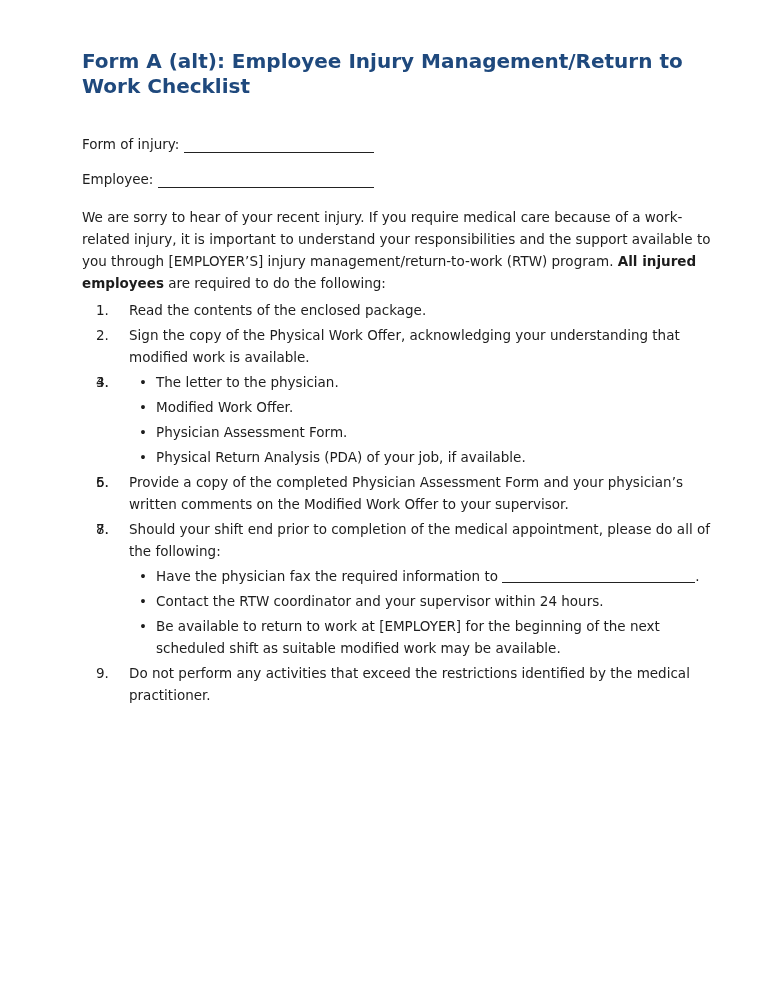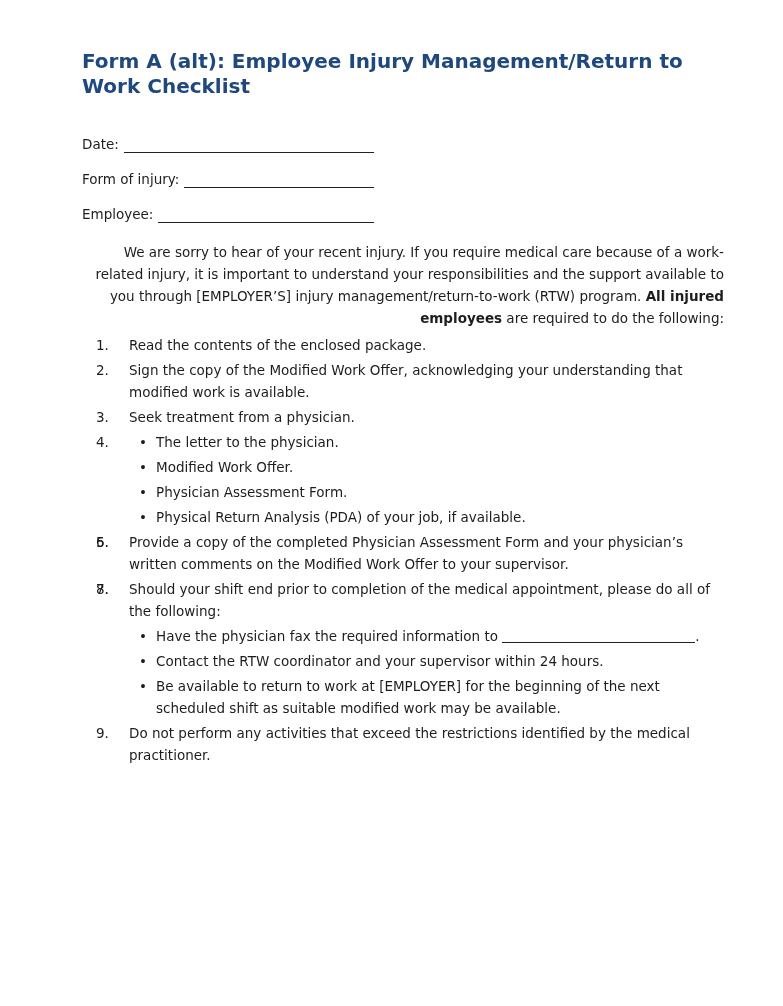--- a/index.html
+++ b/index.html
@@ -57,10 +57,6 @@
   <h1 class="title">Form A (alt): Employee Injury Management/Return to Work Checklist</h1>
 
   <div class="fields">
-    <div class="field-row">
-      <span class="field-label">Date:</span>
-      <span class="blank-line"></span>
-    </div>
     <div class="field-row">
       <span class="field-label">Form of injury:</span>
       <span class="blank-line"></span>

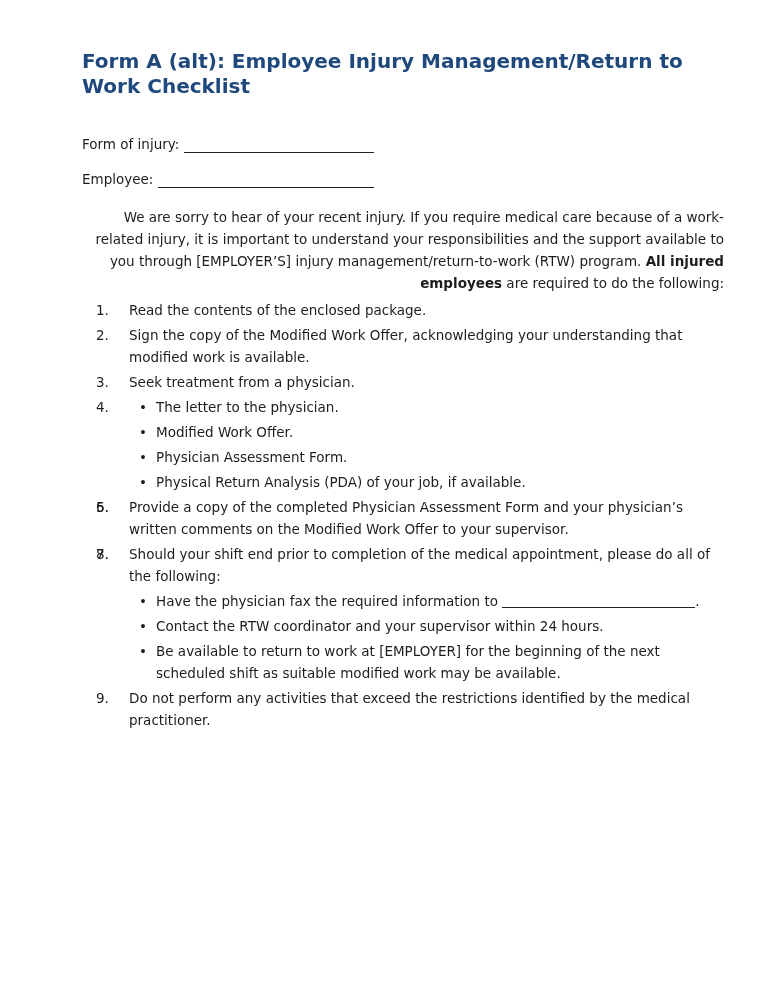--- a/index.html
+++ b/index.html
@@ -32,7 +32,7 @@
     margin-bottom: 2px;
     border-bottom: 1.4px solid #222222;
   }
-  .intro { margin: 16px 0 5px 0; max-width: 642px; text-align: right; }
+  .intro { margin: 16px 0 5px 0; max-width: 642px; }
   .intro b { font-weight: bold; }
   .list { max-width: 648px; }
   .li { position: relative; padding-left: 47px; margin-bottom: 3px; }

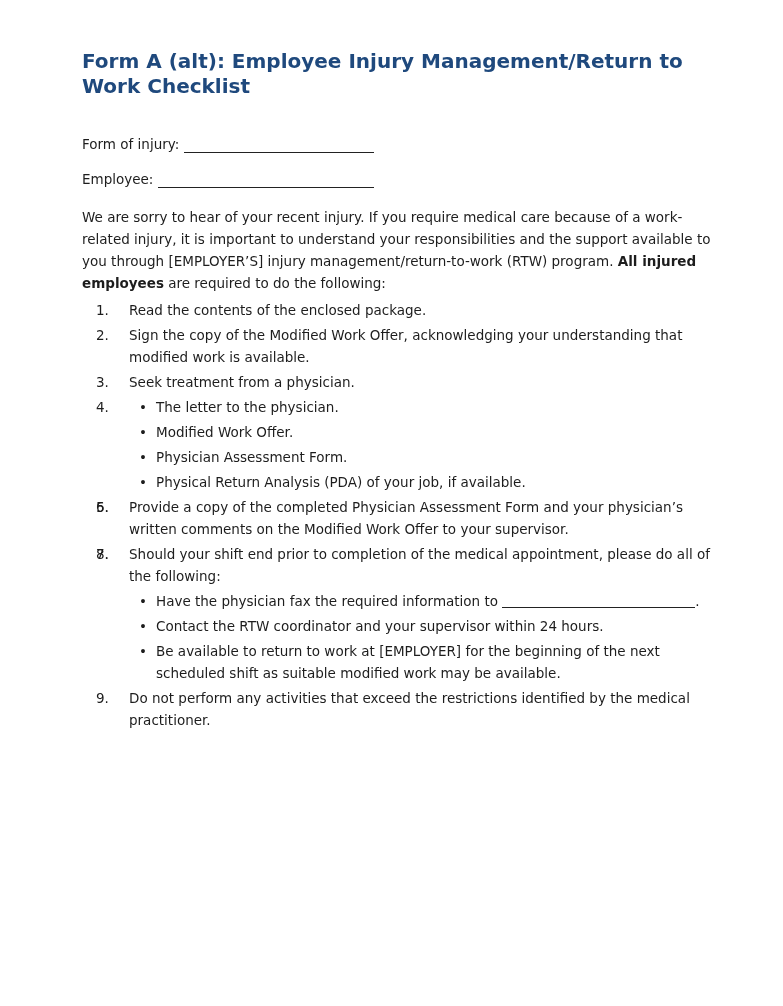--- a/index.html
+++ b/index.html
@@ -78,7 +78,7 @@
 
     <div class="li">
       <span class="num">2.</span>
-      <span>Sign the copy of the Modified Work Offer, acknowledging your understanding that modified work is available.</span>
+      <span>Sign the copy of the Physical Work Offer, acknowledging your understanding that modified work is available.</span>
     </div>
 
     <div class="li">

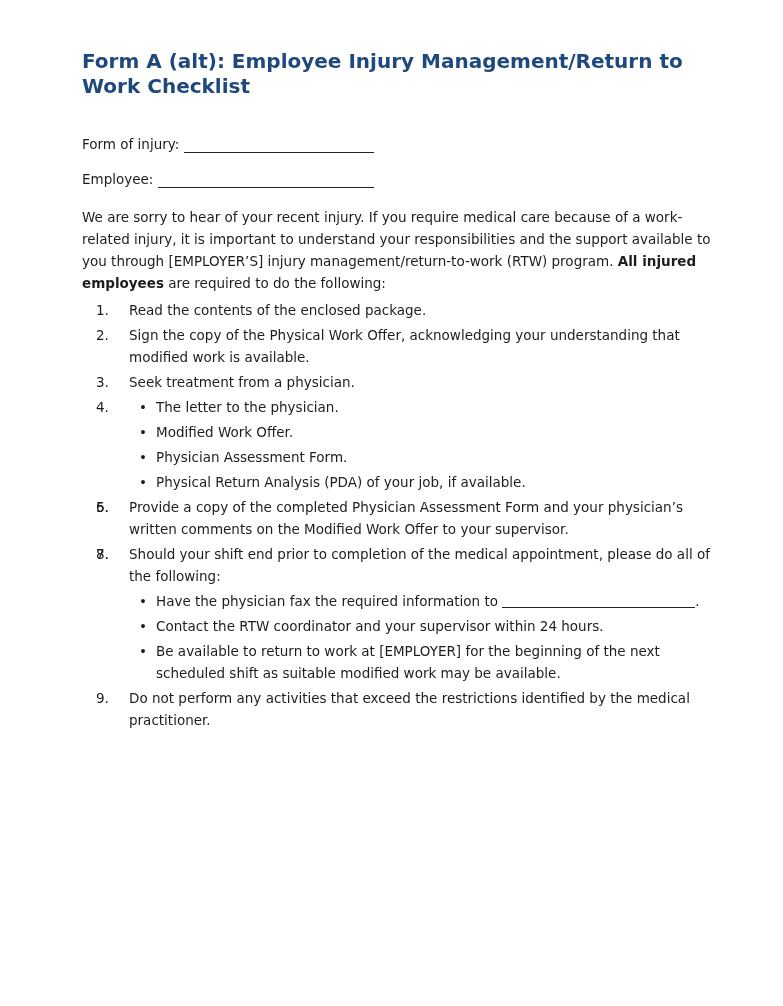--- a/index.html
+++ b/index.html
@@ -83,7 +83,6 @@
 
     <div class="li">
       <span class="num">3.</span>
-      <span>Seek treatment from a physician.</span>
     </div>
 
     <div class="li">

